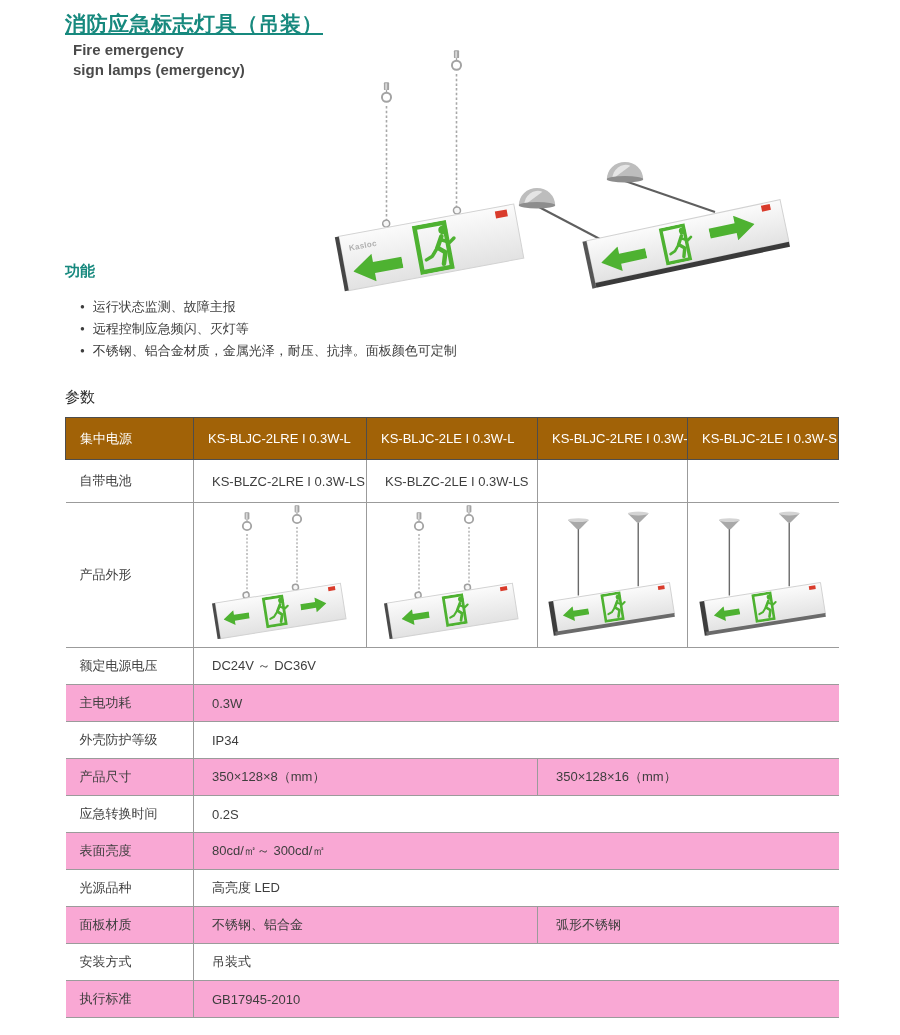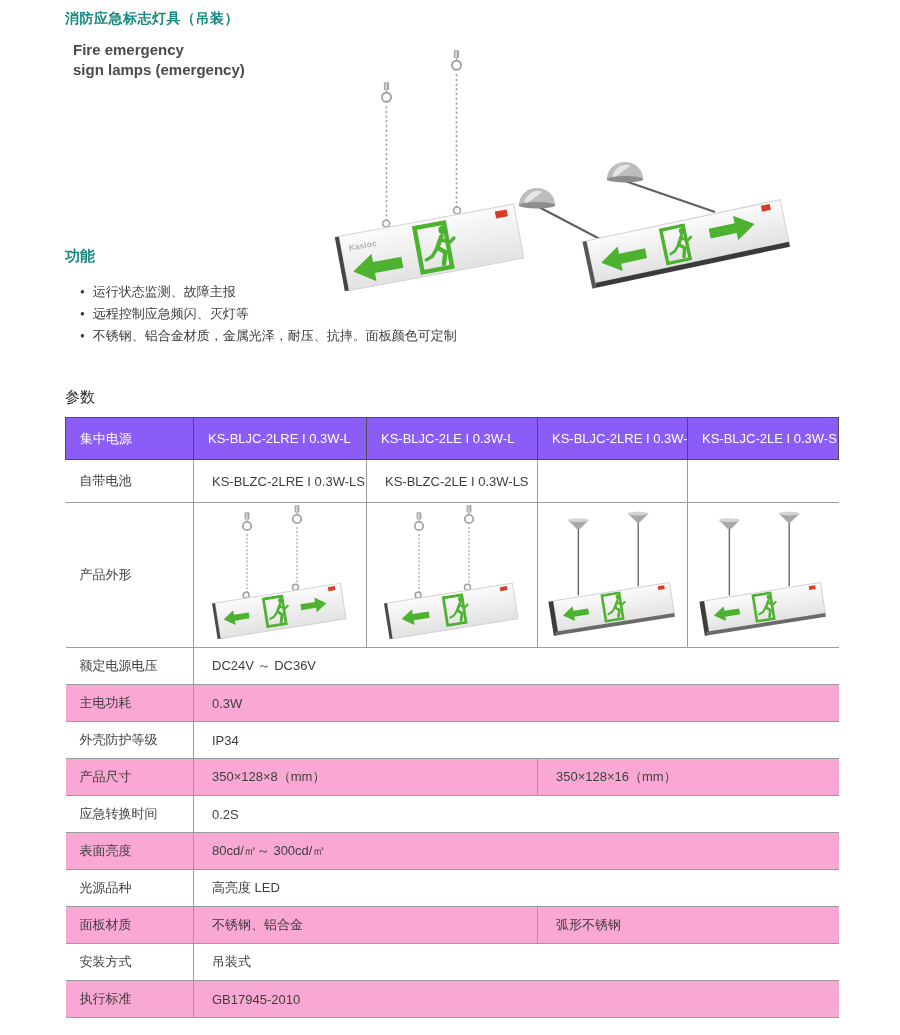--- a/index.html
+++ b/index.html
@@ -9,7 +9,7 @@
   }
   .title {
     position:absolute; left:65px; top:10px;
-    font-size:14px; font-weight:bold; color:#17897e; letter-spacing:0.5px;
+    font-size:21px; font-weight:bold; color:#17897e; letter-spacing:0.5px;text-decoration:underline;
   }
   .subtitle {
     position:absolute; left:65px; top:40px;

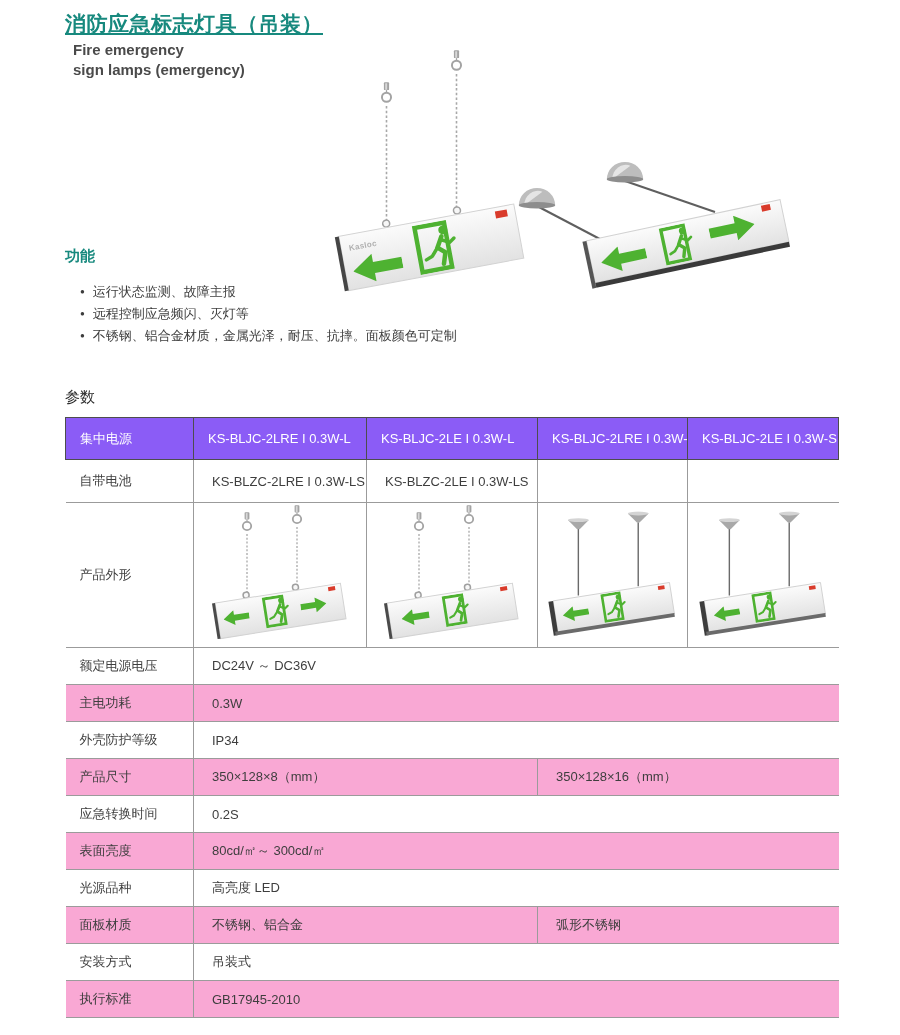--- a/index.html
+++ b/index.html
@@ -17,7 +17,7 @@
   }
   .img-left  { position:absolute; left:330px; top:40px; }
   .img-right { position:absolute; left:505px; top:148px; }
-  .features { position:absolute; left:65px; top:247px; width:430px; }
+  .features { position:absolute; left:65px; top:262px; width:430px; }
   .features .f-head { font-size:15px; font-weight:bold; color:#17897e; margin:0 0 13px 0; }
   .features ul { list-style:none; margin:15px; padding:0; }
   .features li { font-size:13px; color:#3d3d3d; line-height:22px; white-space:nowrap; }

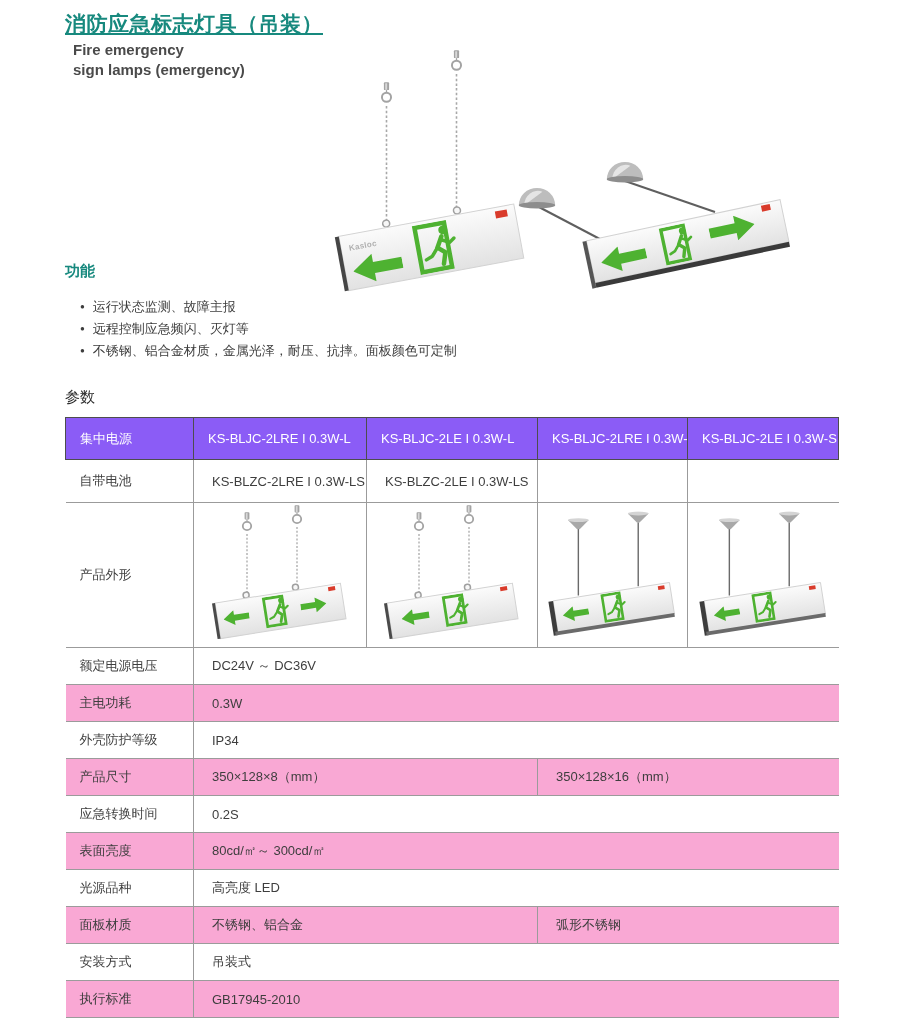--- a/index.html
+++ b/index.html
@@ -29,7 +29,7 @@
     font-size:13px; color:#3e3e3e;
   }
   table.params th {
-    background:#8b5cf6; color:#ffffff; font-weight:normal;
+    background:#a16207; color:#ffffff; font-weight:normal;
     border:1px solid #4d4d4d; height:41px; text-align:left;
     padding:0 6px 0 14px; font-size:13px; white-space:nowrap; overflow:hidden;
   }

